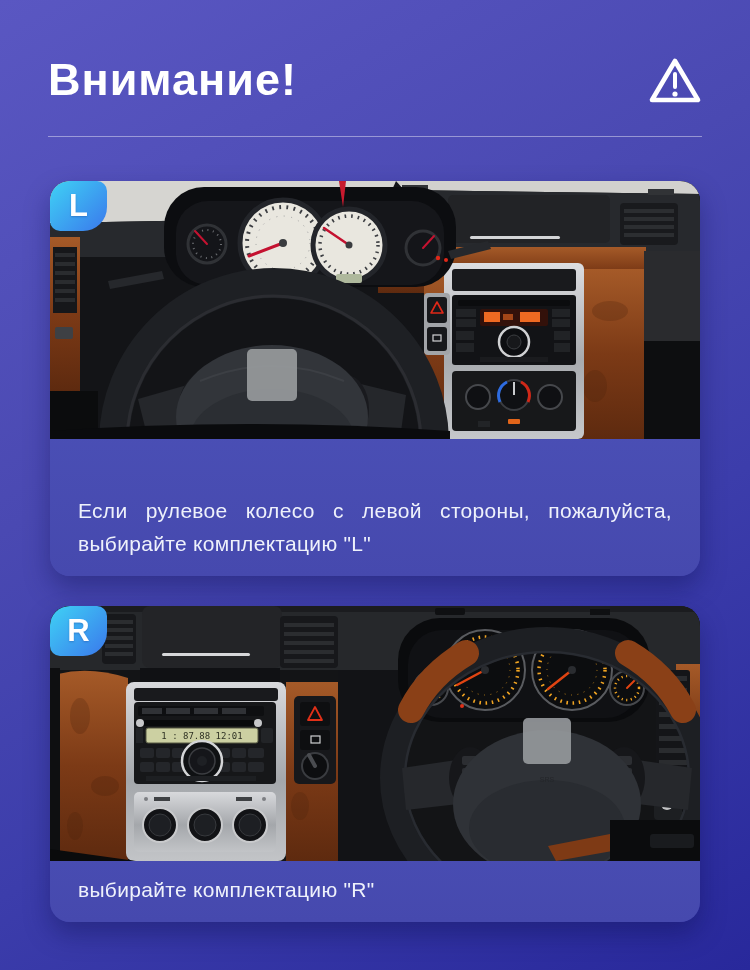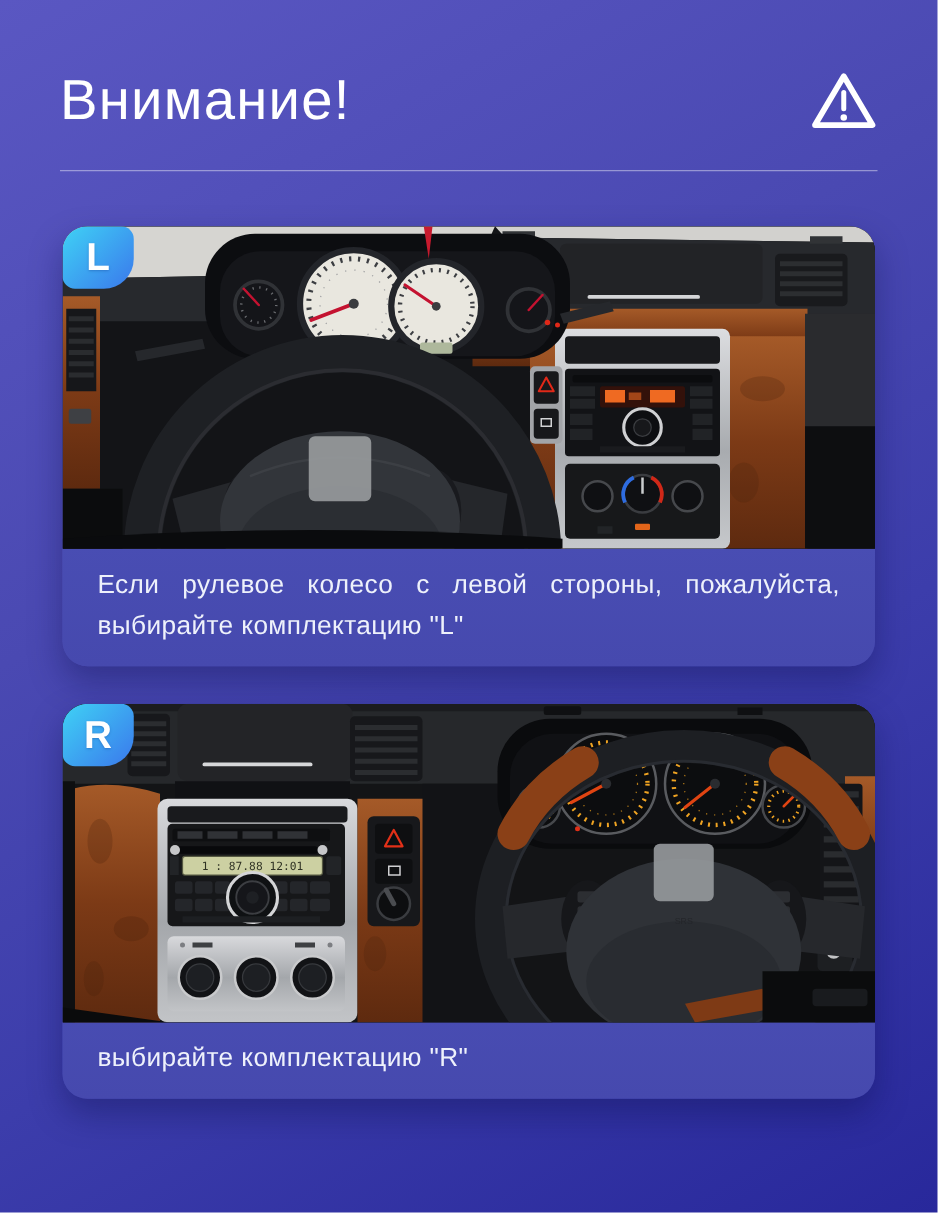--- a/index.html
+++ b/index.html
@@ -9,7 +9,7 @@
     background:linear-gradient(150deg,var(--bg-start,#5a57c2) 0%,#4a49b2 38%,#3c3dab 64%,var(--bg-end,#28289b) 100%);
   }
   .header{display:flex;align-items:center;justify-content:space-between;padding:54px 48px 0;}
-  .page-title{margin:0;font-size:45px;line-height:52px;font-weight:400;letter-spacing:1px;color:#ffffff;}
+  .page-title{margin:0;font-size:45px;line-height:52px;font-weight:700;letter-spacing:1px;color:#ffffff;}
   .warn-icon{width:54px;height:50px;flex:0 0 auto;}
   .divider{height:1px;background:rgba(255,255,255,.42);margin:30px 48px 0;}
   .card{

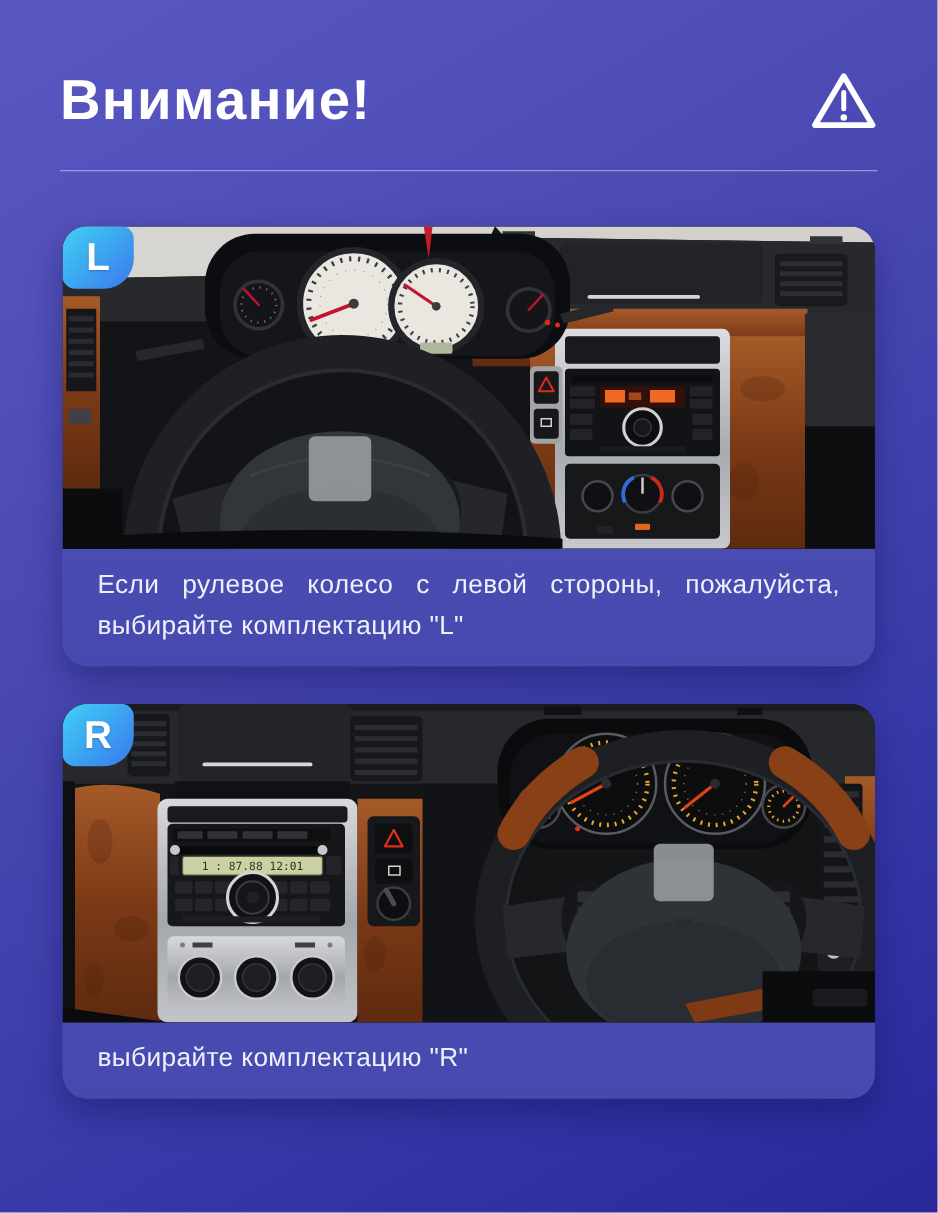--- a/index.html
+++ b/index.html
@@ -31,7 +31,7 @@
     text-shadow:0 1px 2px rgba(20,60,140,.35);
   }
   .caption{padding:12px 28px 16px;color:#eef1fb;font-size:21px;line-height:33px;letter-spacing:.3px;}
-  .cap-l1{text-align:justify;text-align-last:justify;}
+  .cap-l1{text-align:justify;text-align-last:justify;margin-top:43px;}
   .cap-l2{text-align:left;}
 </style>
 </head>

